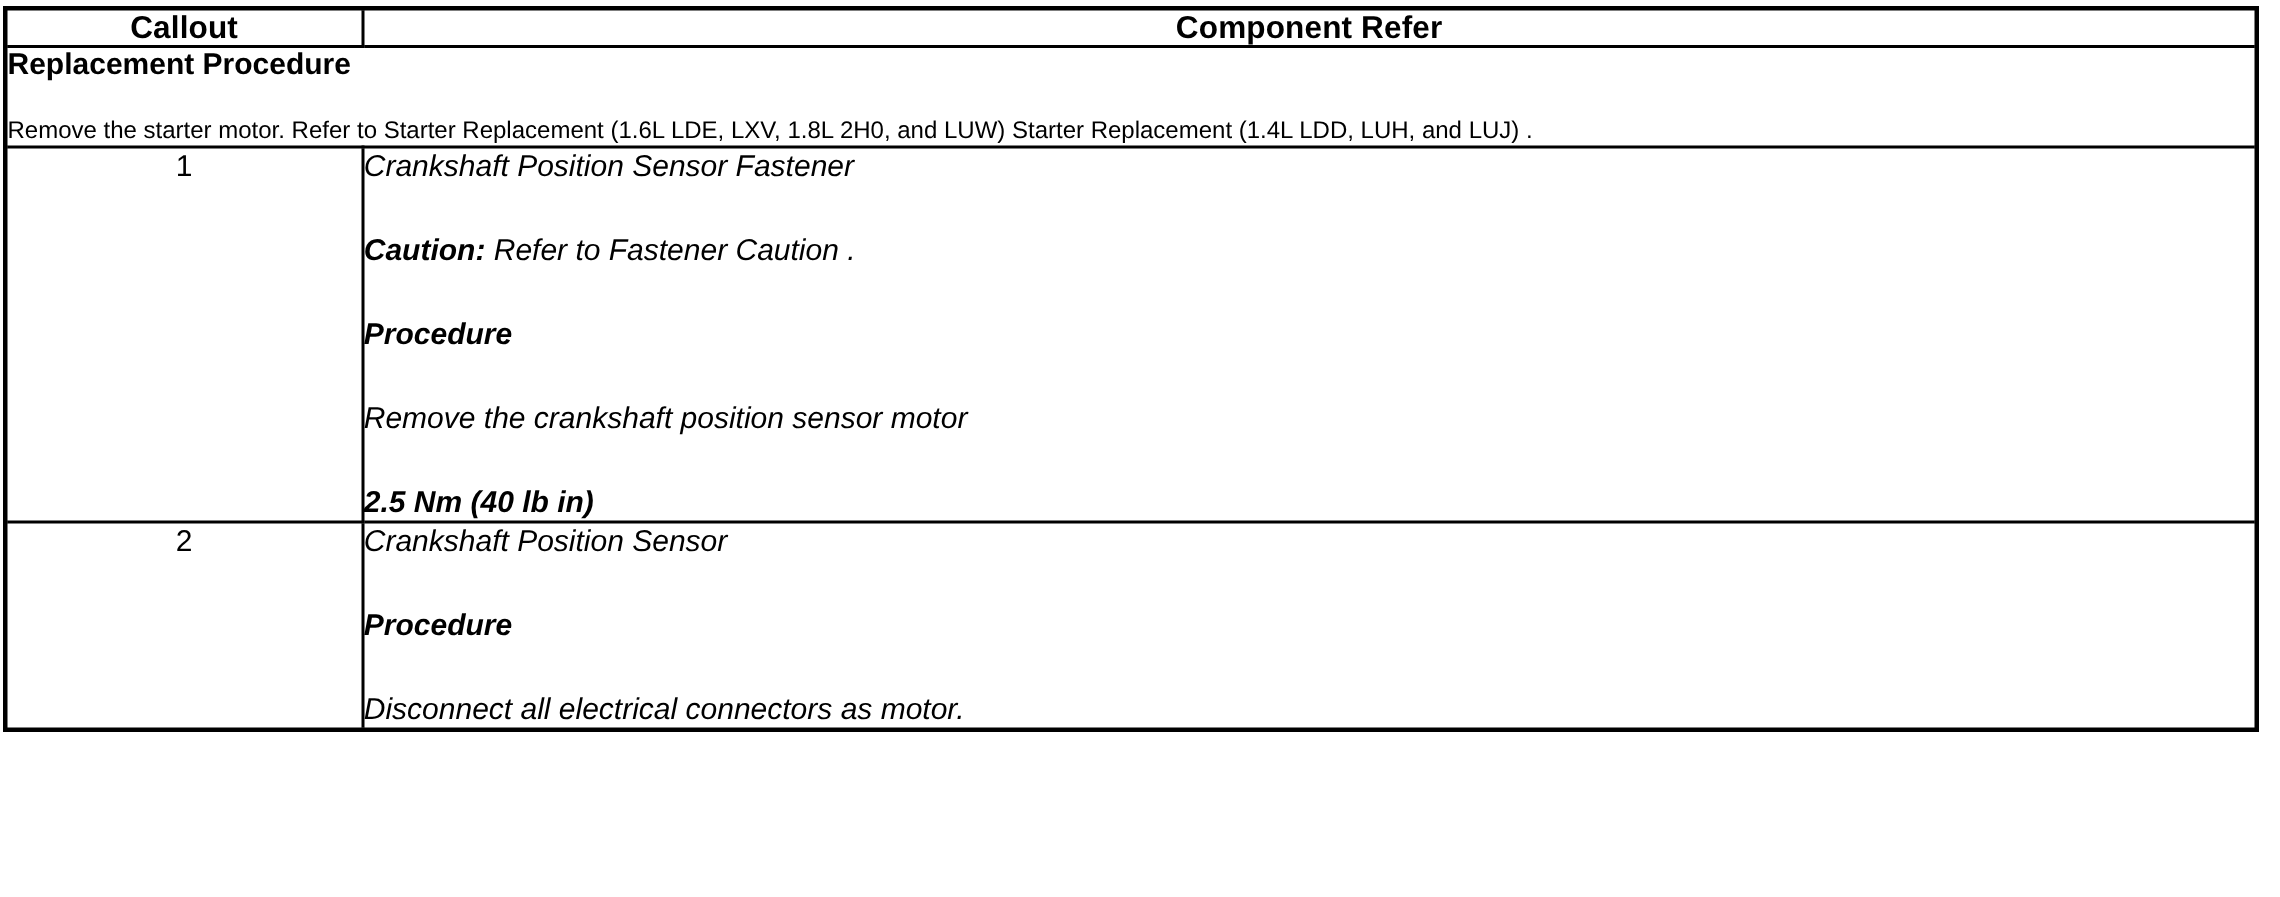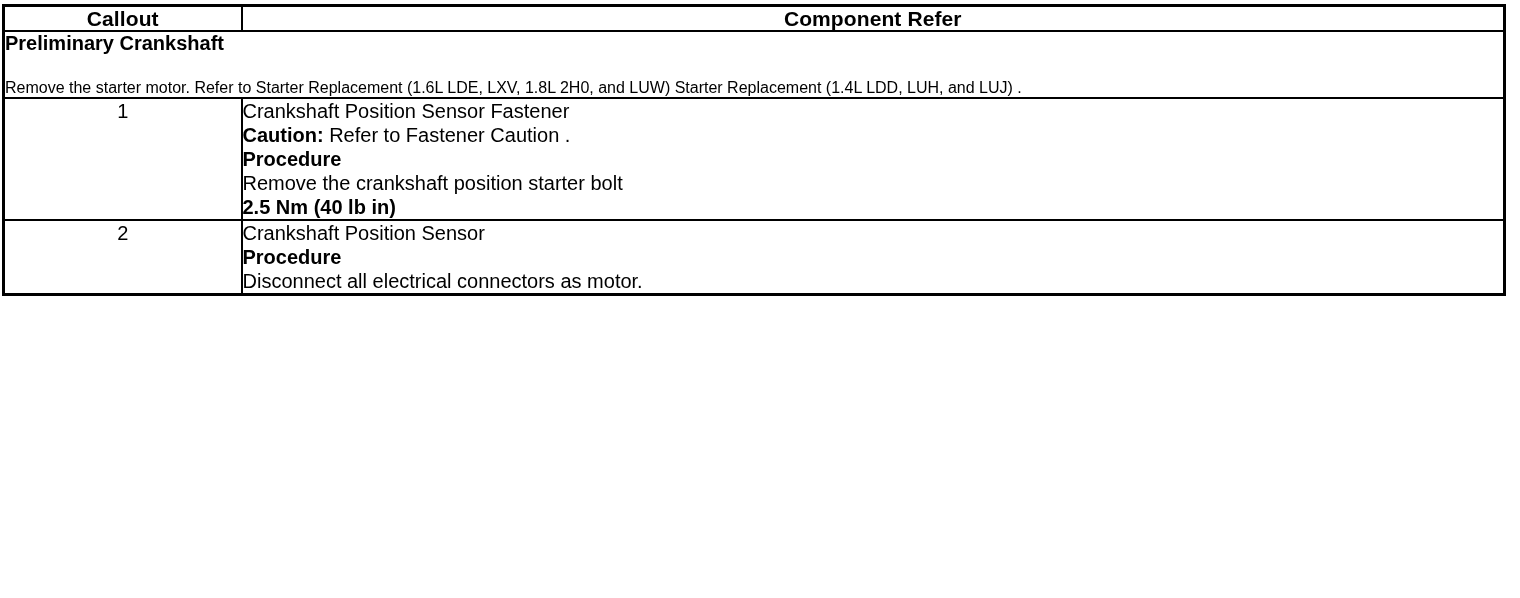--- a/index.html
+++ b/index.html
@@ -119,7 +119,7 @@
 
       <tr>
         <td class="prelim-cell" colspan="2">
-          <div class="prelim-title">Preliminary Crankshaft</div>
+          <div class="prelim-title">Replacement Procedure</div>
           <div class="prelim-body">Remove the starter motor. Refer to Starter Replacement (1.6L LDE, LXV, 1.8L 2H0, and LUW) Starter Replacement (1.4L LDD, LUH, and LUJ) .</div>
         </td>
       </tr>

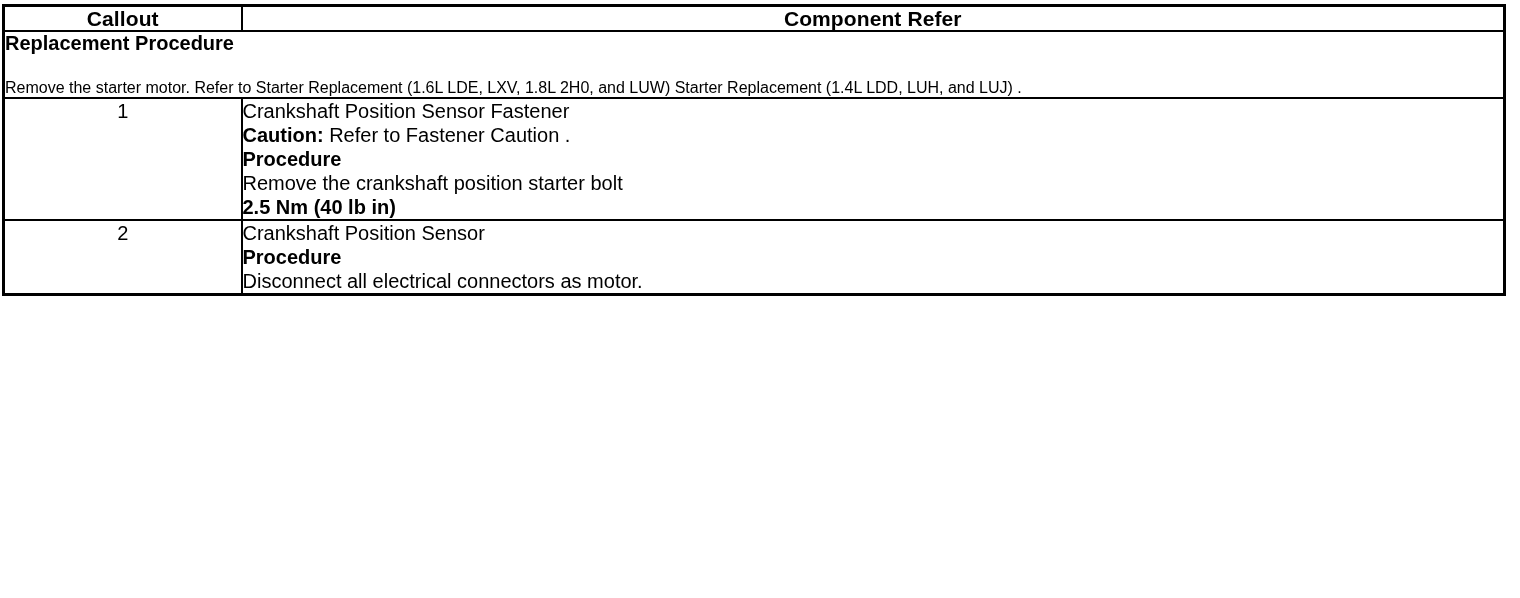--- a/index.html
+++ b/index.html
@@ -87,6 +87,7 @@
   }
   .component-cell .line {
     margin: 0 0 0 0;
+    font-style: italic;
   }
   .component-cell .line + .line {
   }

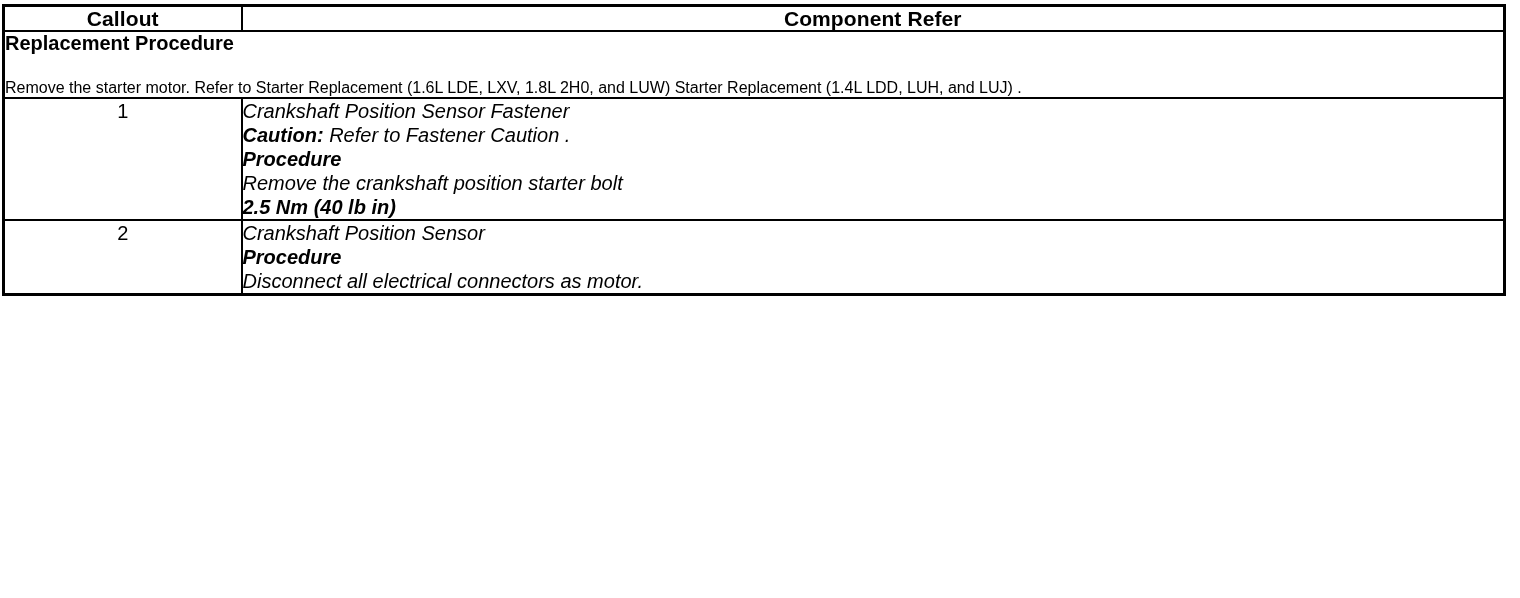--- a/index.html
+++ b/index.html
@@ -90,6 +90,7 @@
     font-style: italic;
   }
   .component-cell .line + .line {
+    margin-top: 32px;
   }
   .component-cell .line.bold {
     font-weight: bold;

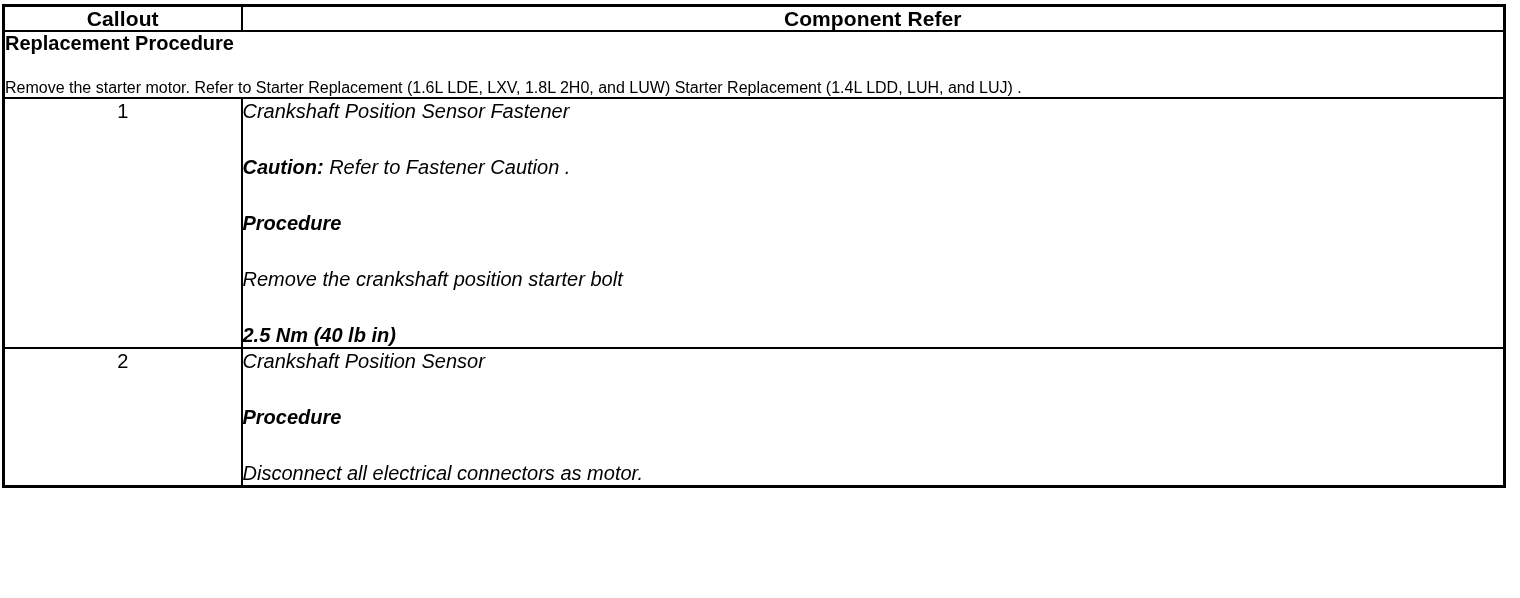--- a/index.html
+++ b/index.html
@@ -132,7 +132,7 @@
           <div class="line">Crankshaft Position Sensor Fastener</div>
           <div class="line"><span class="lead-bold">Caution:</span><span> Refer to Fastener Caution .</span></div>
           <div class="line bold">Procedure</div>
-          <div class="line">Remove the crankshaft position starter bolt</div>
+          <div class="line">Remove the crankshaft position sensor motor</div>
           <div class="line bold">2.5 Nm (40 lb in)</div>
         </td>
       </tr>

